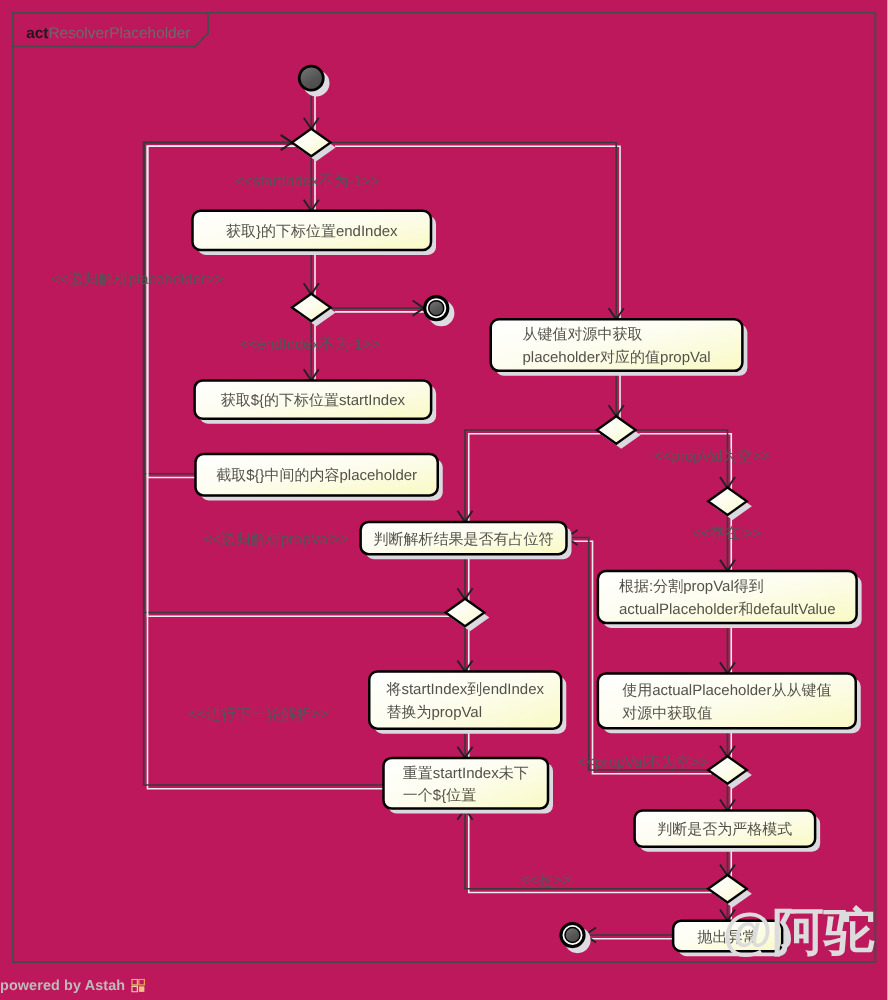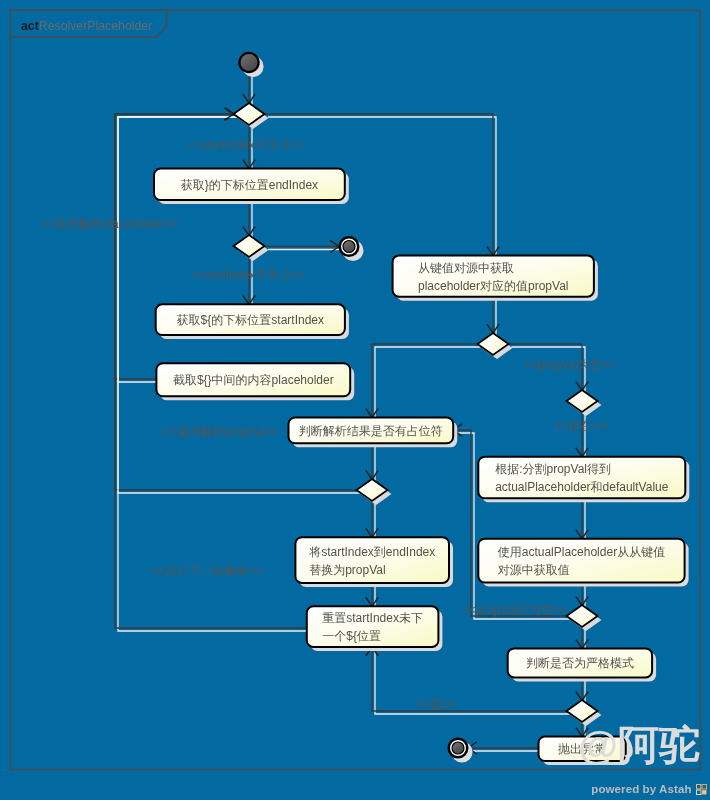--- a/index.html
+++ b/index.html
@@ -6,7 +6,7 @@
   html,body{margin:0;padding:0;background:#ffffff;}
   body{width:710px;height:800px;overflow:hidden;
        font-family:"Liberation Sans","DejaVu Sans",sans-serif;}
-  #canvas{position:relative;width:710px;height:800px;background:#0369a1;}
+  #canvas{position:relative;width:710px;height:800px;background:#be185d;}
   #diagram{position:absolute;left:0;top:0;width:710px;height:800px;}
   .nodetext{font-size:12px;fill:#52524a;}
   .edgelabel{font-size:12px;fill:#555555;}

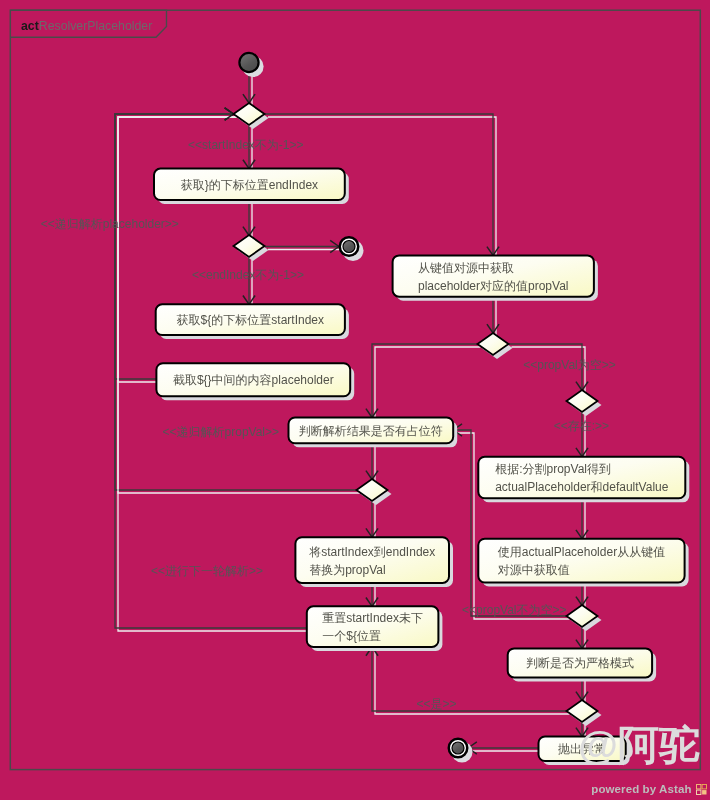--- a/index.html
+++ b/index.html
@@ -14,7 +14,7 @@
   .frametitle .kw{font-weight:bold;fill:#1a1a1a;}
   .credit{font-size:11.5px;color:#bcbcbc;fill:#bcbcbc;font-weight:bold;letter-spacing:0.1px;}
   .wm{font-size:41px;fill:#dcdcdc;font-weight:bold;}
-  #footer{position:absolute;left:0;top:781px;width:707px;text-align:right;
+  #footer{position:absolute;left:0;top:781px;width:585px;
           white-space:nowrap;line-height:13px;}
   #footer .astah-logo{vertical-align:-2px;margin-left:0px;}
 </style>

